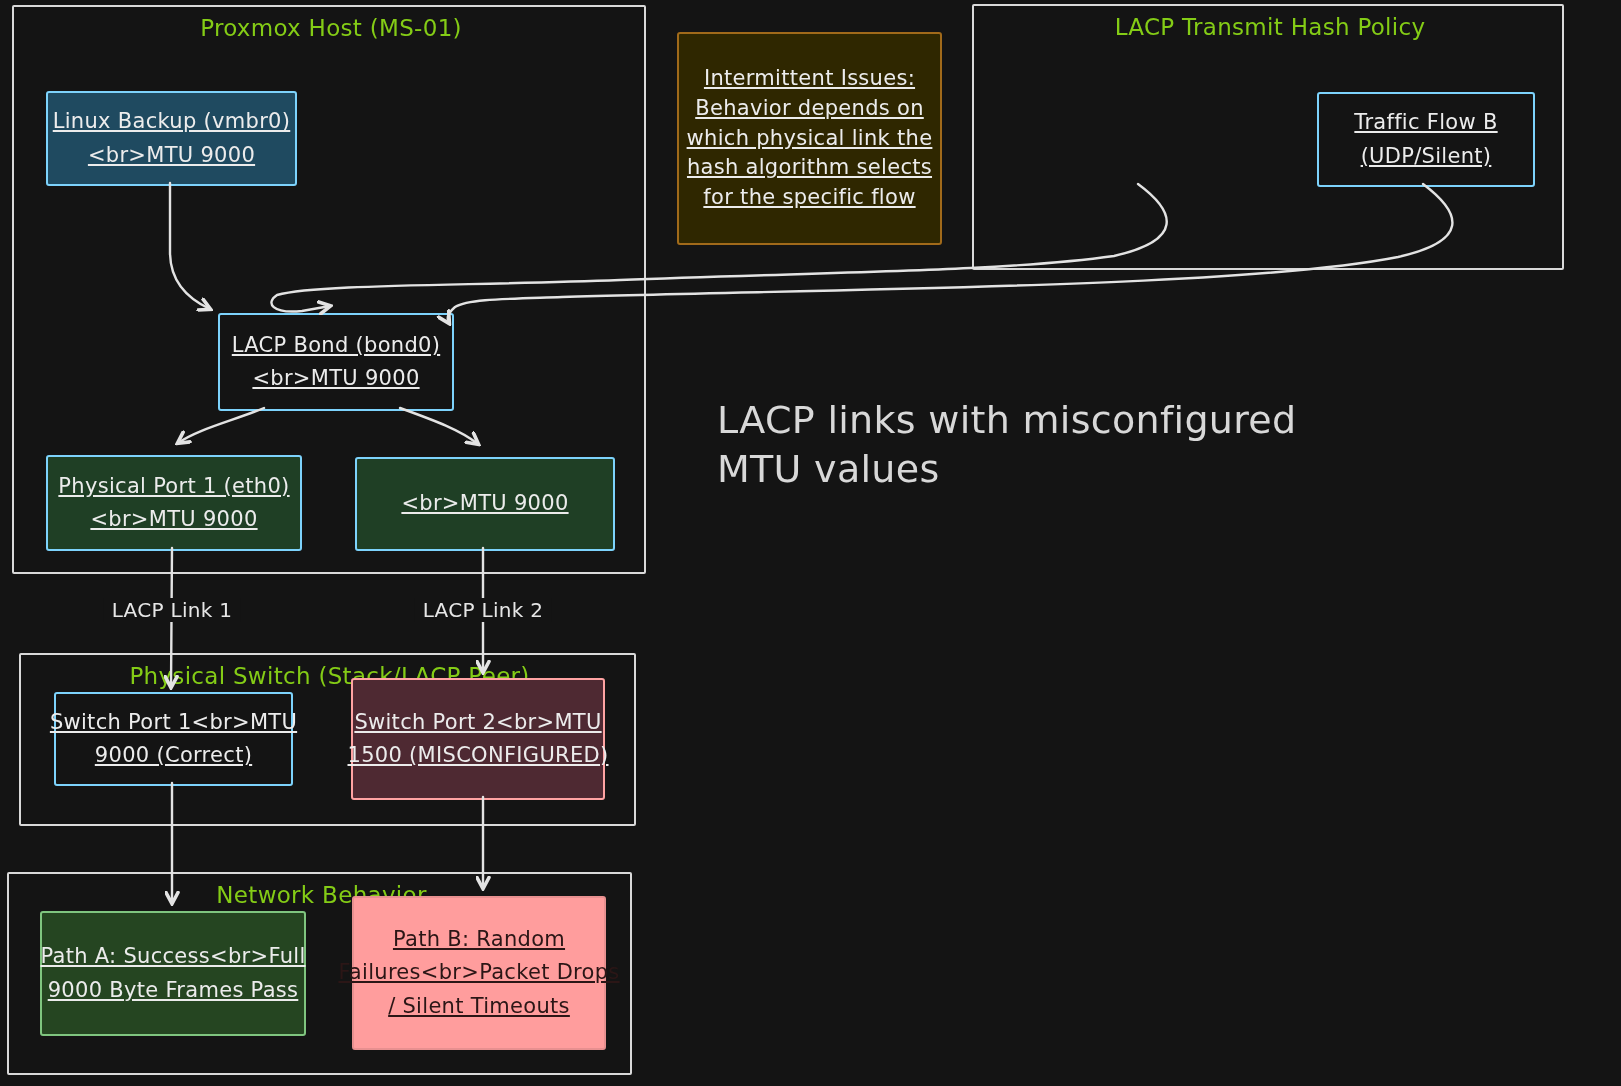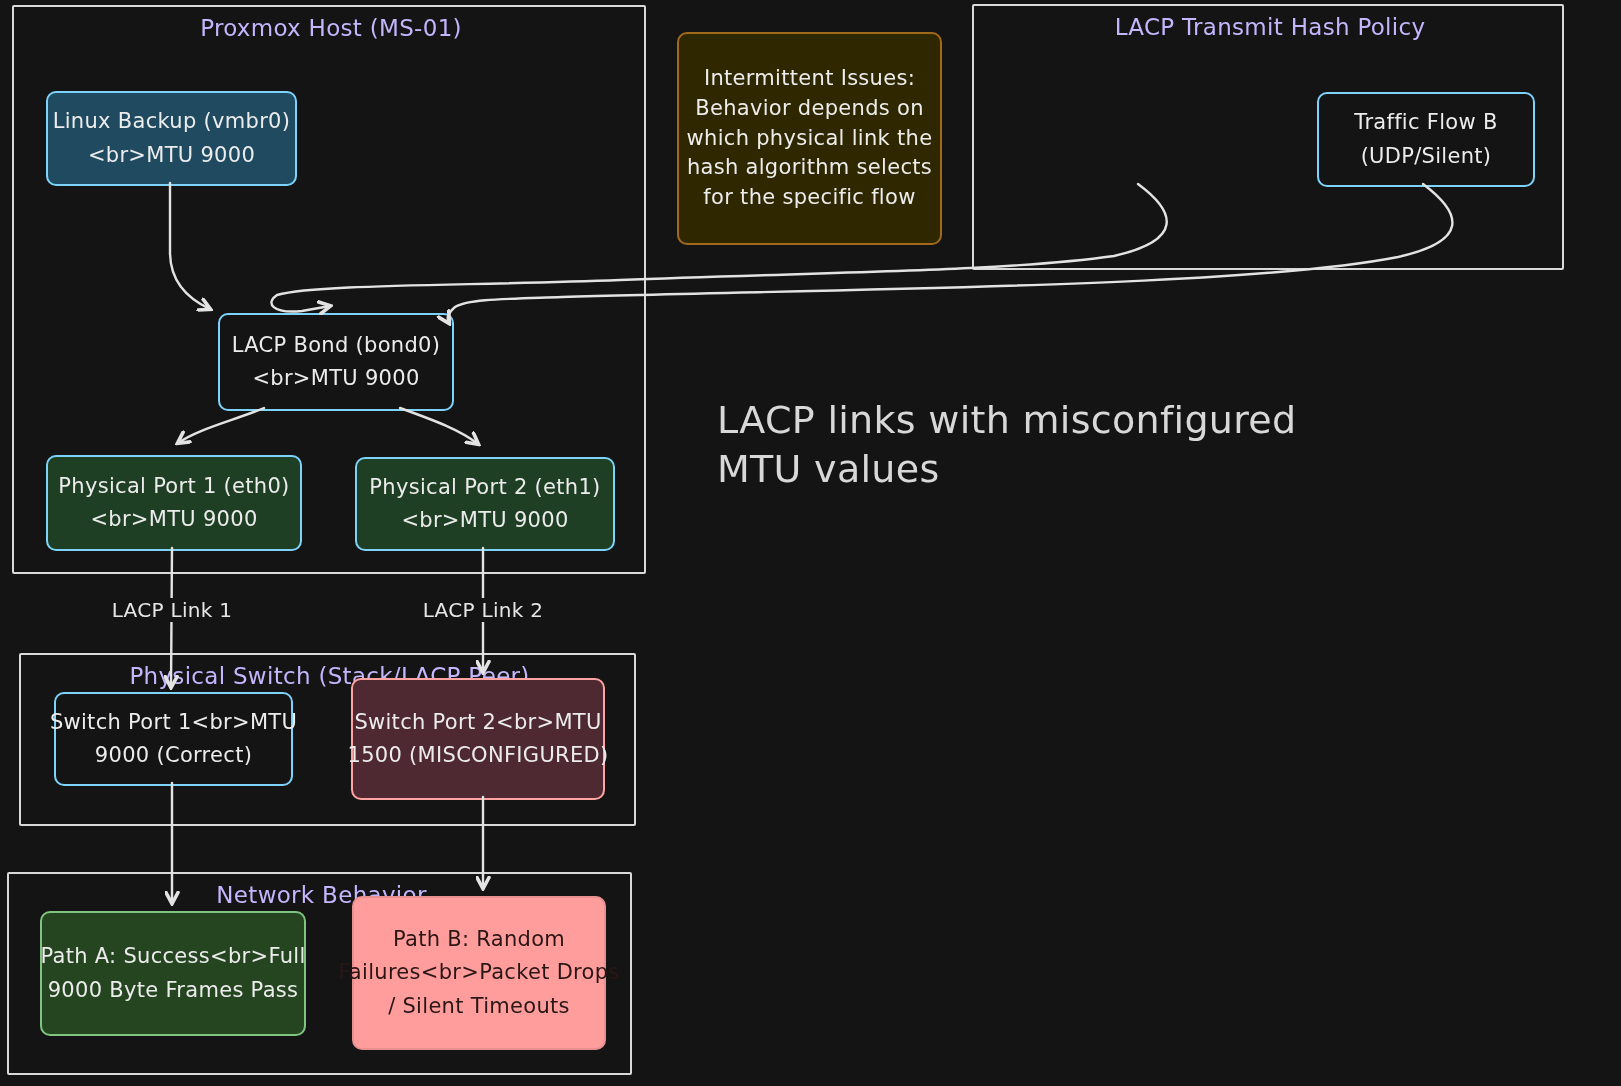--- a/index.html
+++ b/index.html
@@ -14,7 +14,7 @@
   }
   .ctitle{
     position:absolute;top:8px;left:4px;right:0;text-align:center;
-    font-size:23px;color:#c4b5fd;z-index:2;white-space:nowrap;
+    font-size:23px;color:#84cc16;z-index:2;white-space:nowrap;
   }
   .node{
     position:absolute;border:2px solid #7dd3fc;border-radius:10px;

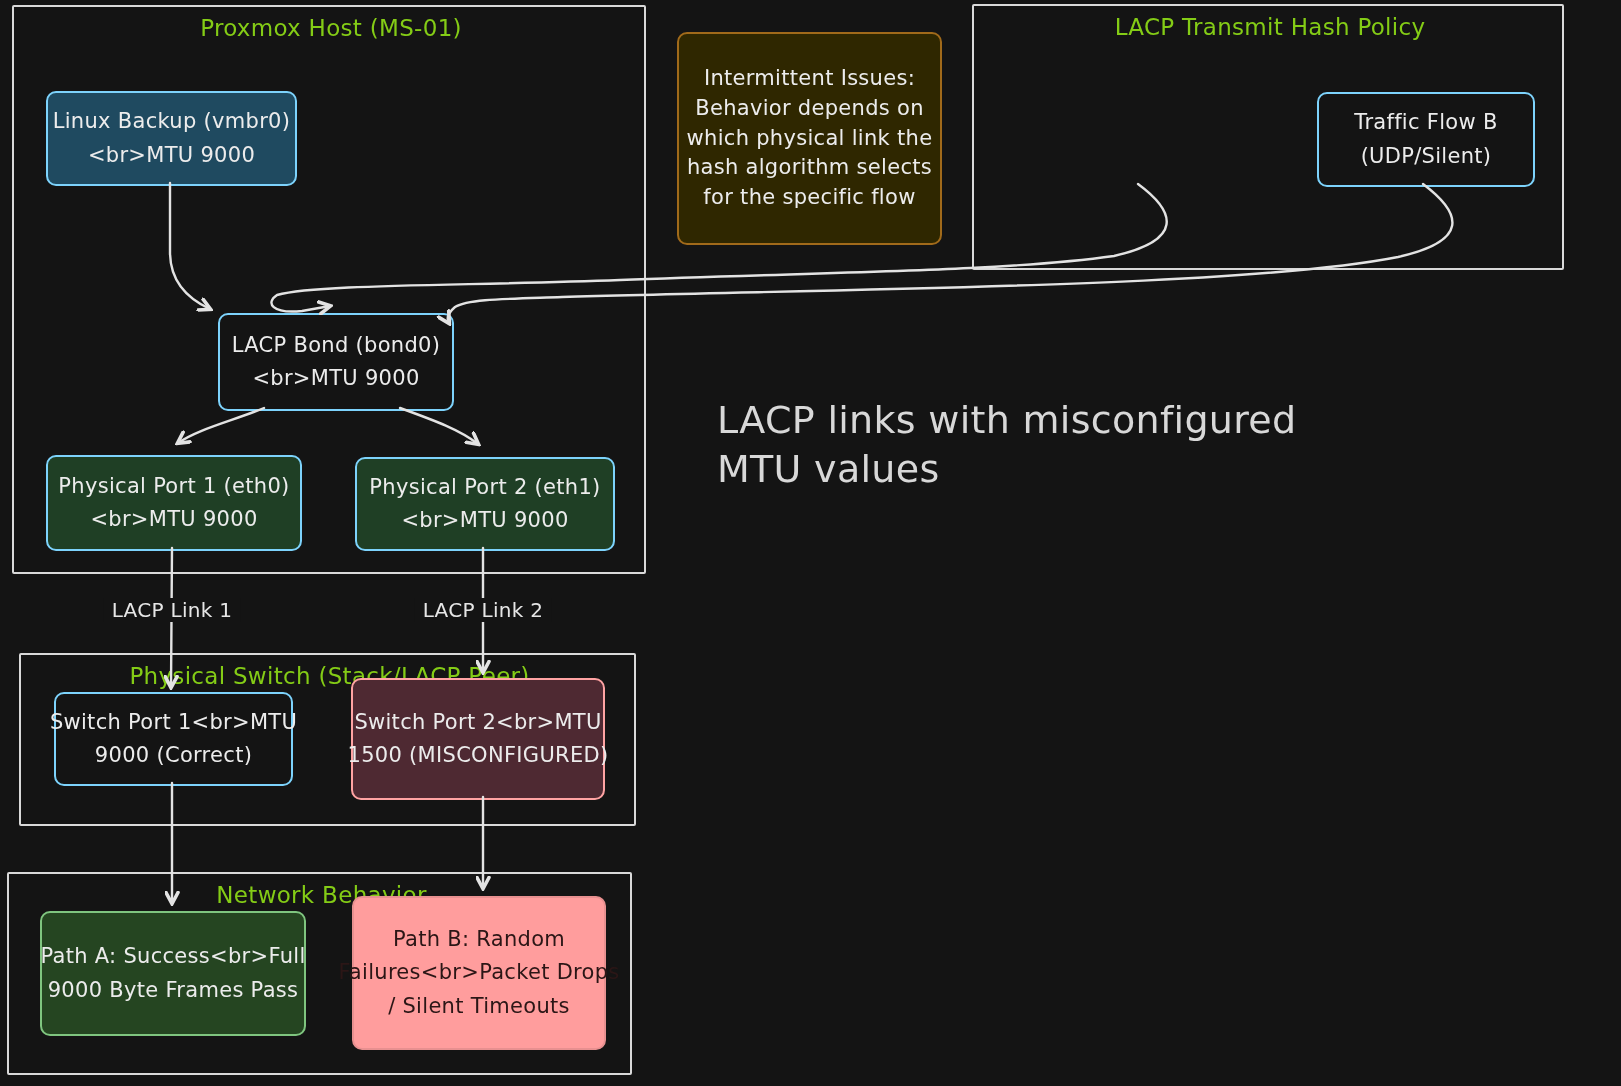--- a/index.html
+++ b/index.html
@@ -17,10 +17,11 @@
     font-size:23px;color:#84cc16;z-index:2;white-space:nowrap;
   }
   .node{
-    position:absolute;border:2px solid #7dd3fc;border-radius:10px;
+    position:absolute;border:2px solid #7dd3fc;border-radius:3px;
     display:flex;flex-direction:column;justify-content:center;align-items:center;
     text-align:center;font-size:21px;line-height:1.58;z-index:3;
     background:transparent;
+    text-decoration:underline;
   }
   .node span{display:block;white-space:nowrap;}
   .fill-blue{background:#1f4a60;}

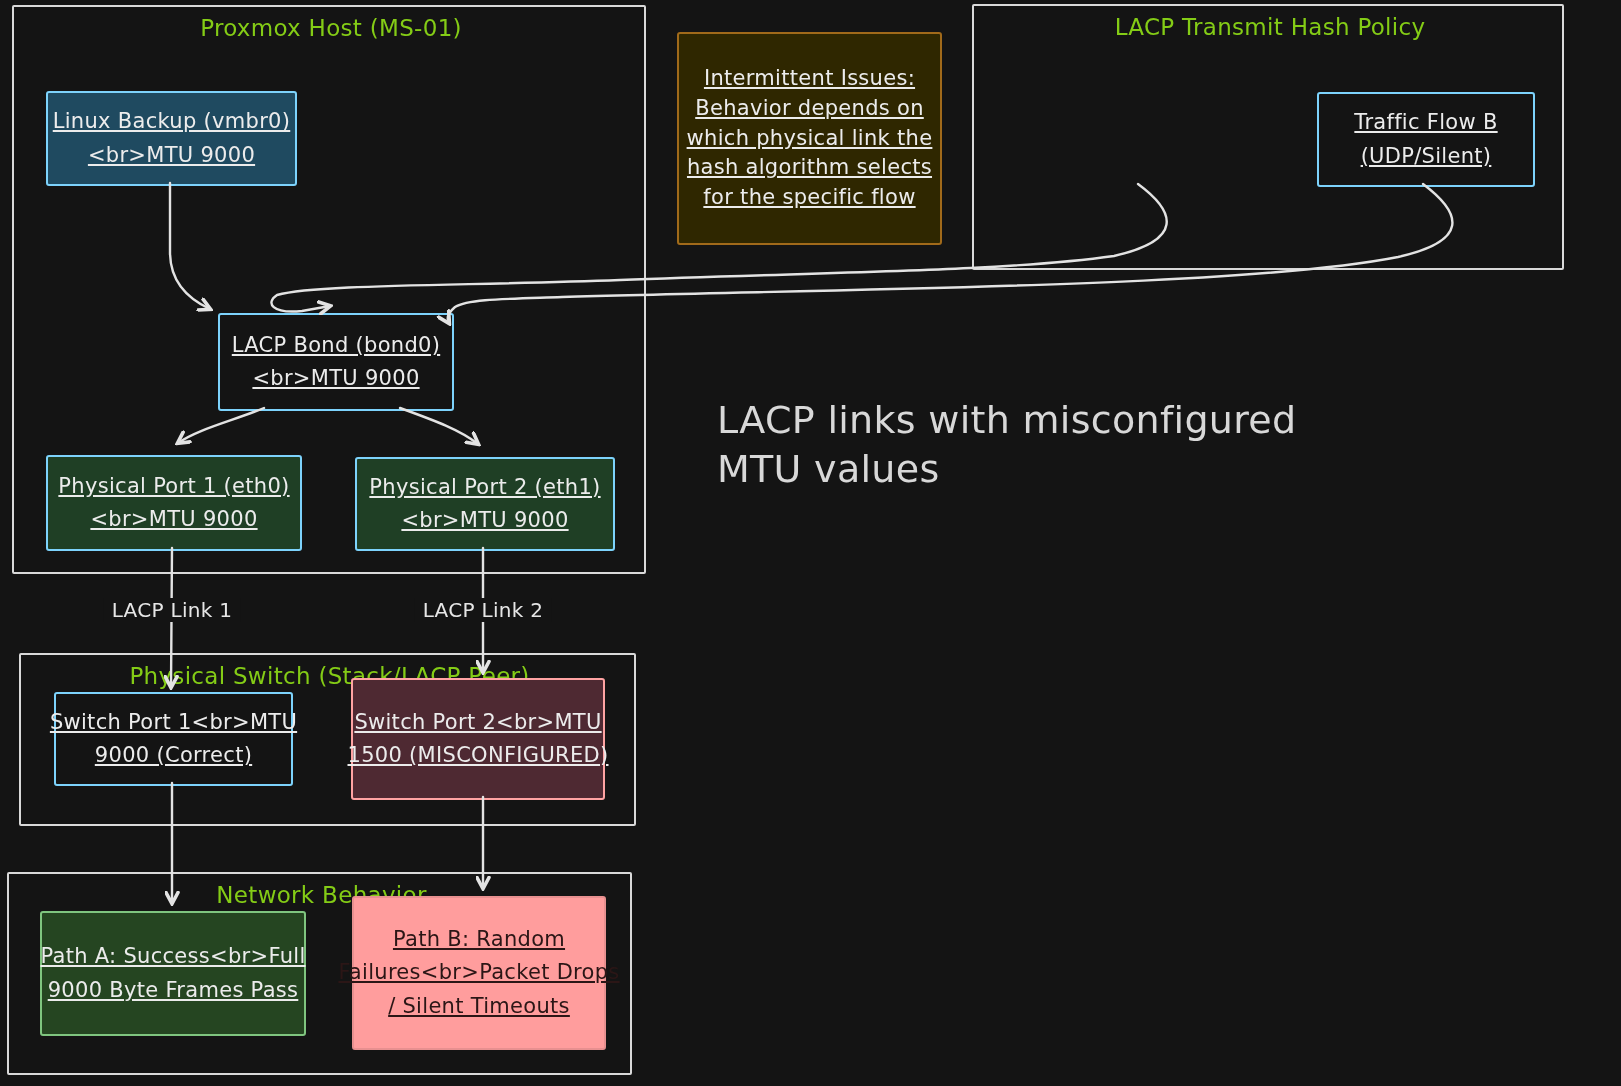--- a/index.html
+++ b/index.html
@@ -78,7 +78,6 @@
   </div>
 
   <div class="node fill-green" style="left:355px;top:457px;width:256px;height:90px;">
-    <span>Physical Port 2 (eth1)</span>
     <span>&lt;br&gt;MTU 9000</span>
   </div>
 

